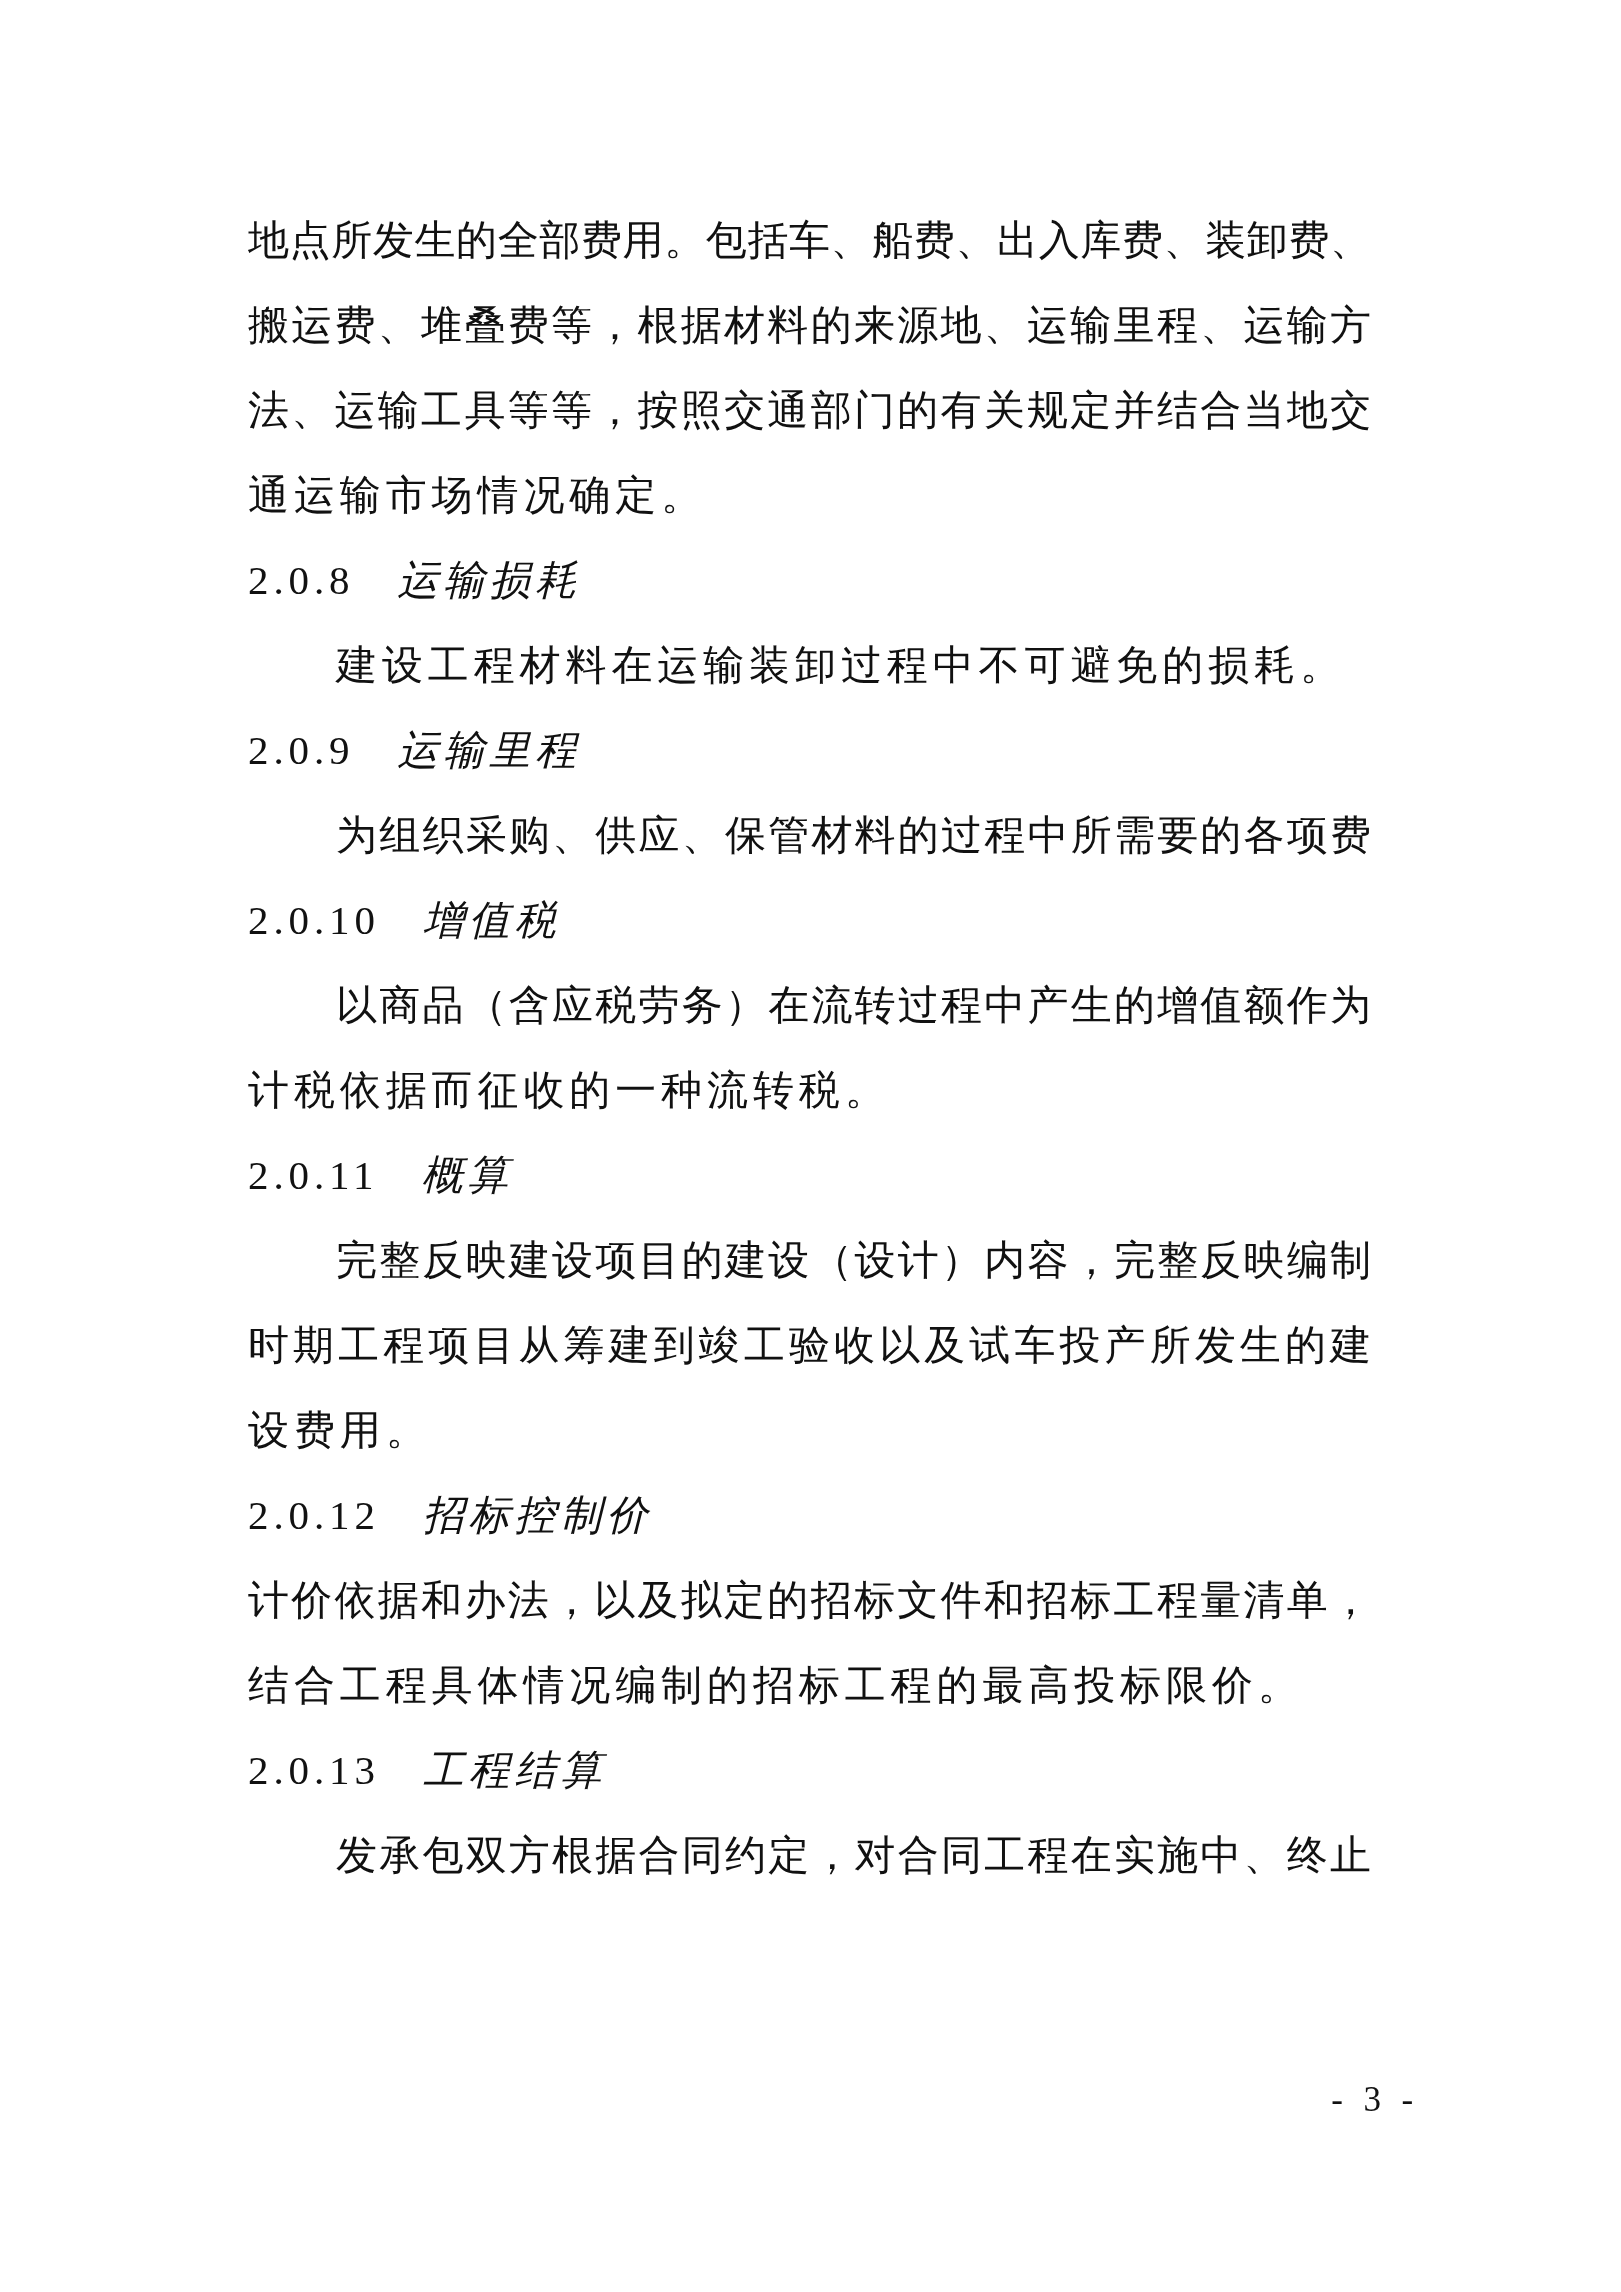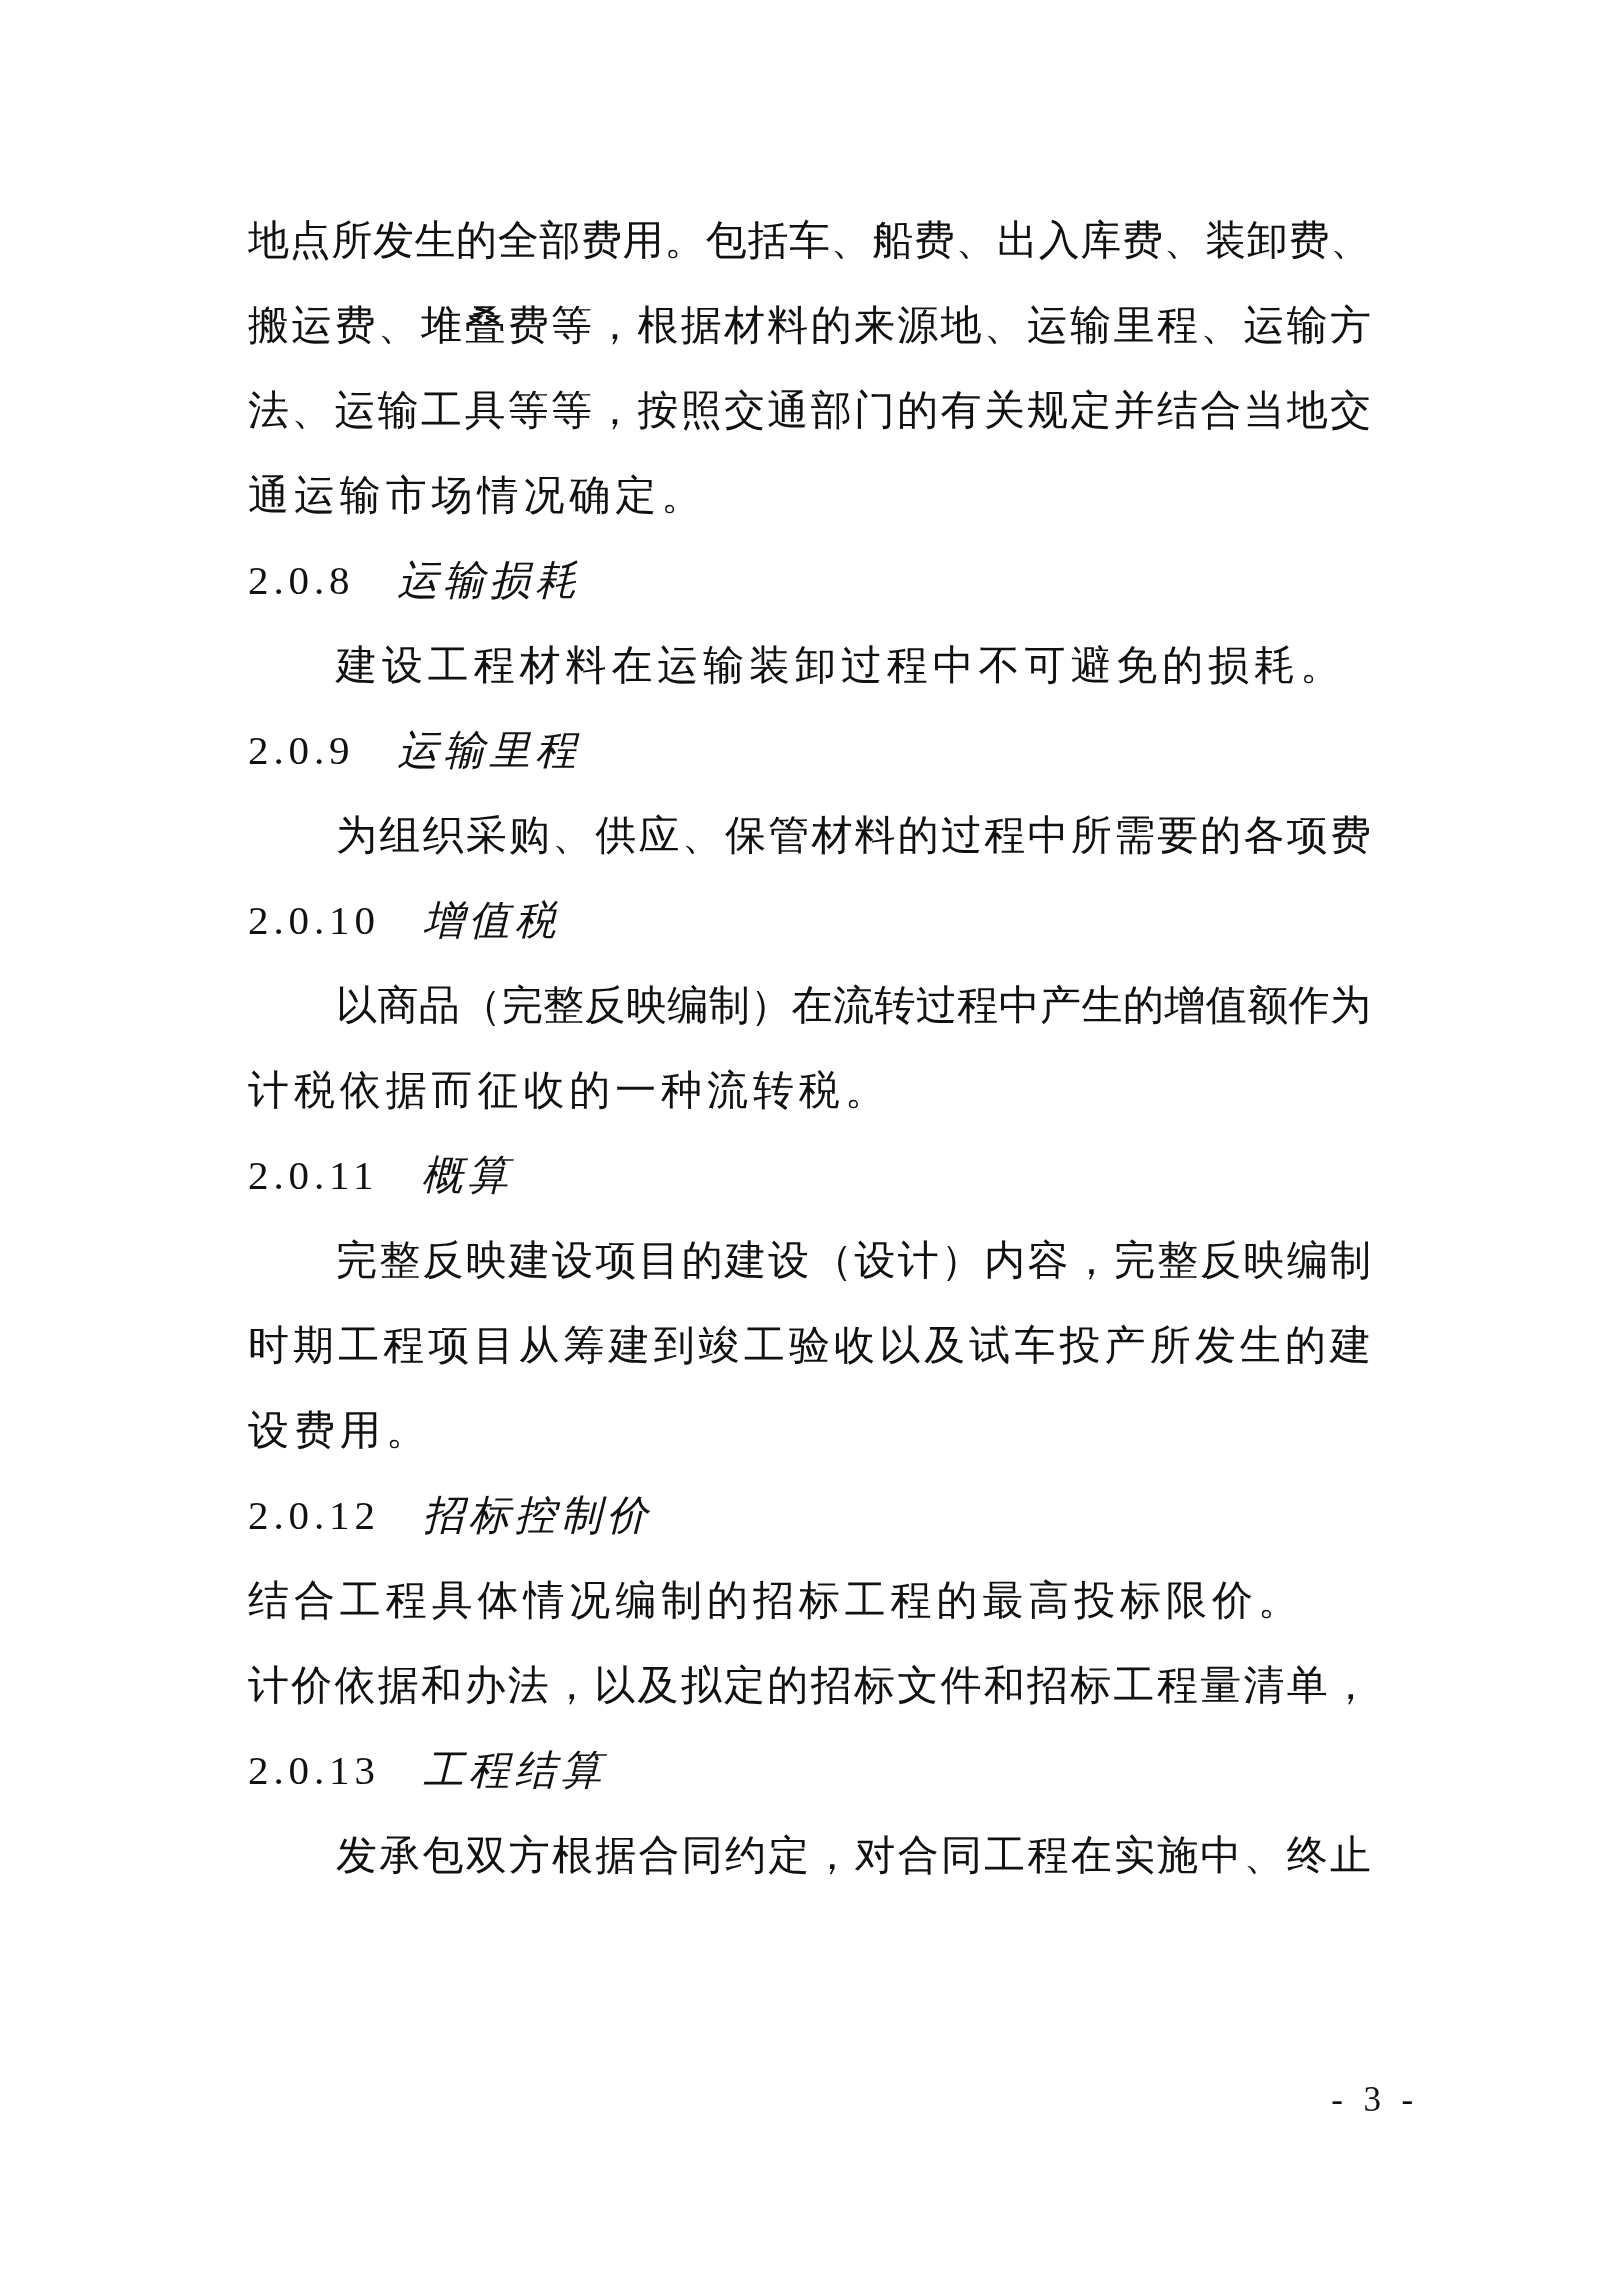--- a/index.html
+++ b/index.html
@@ -75,7 +75,7 @@
       <div class="line heading"><span class="num">2.0.9</span><span class="title">运输里程</span></div>
       <div class="line para-line indent fill">为组织采购、供应、保管材料的过程中所需要的各项费</div>
       <div class="line heading"><span class="num">2.0.10</span><span class="title">增值税</span></div>
-      <div class="line para-line indent fill">以商品（完整反映编制）在流转过程中产生的增值额作为</div>
+      <div class="line para-line indent fill">以商品（含应税劳务）在流转过程中产生的增值额作为</div>
       <div class="line para-line">计税依据而征收的一种流转税。</div>
       <div class="line heading"><span class="num">2.0.11</span><span class="title">概算</span></div>
       <div class="line para-line indent fill">完整反映建设项目的建设（设计）内容，完整反映编制</div>

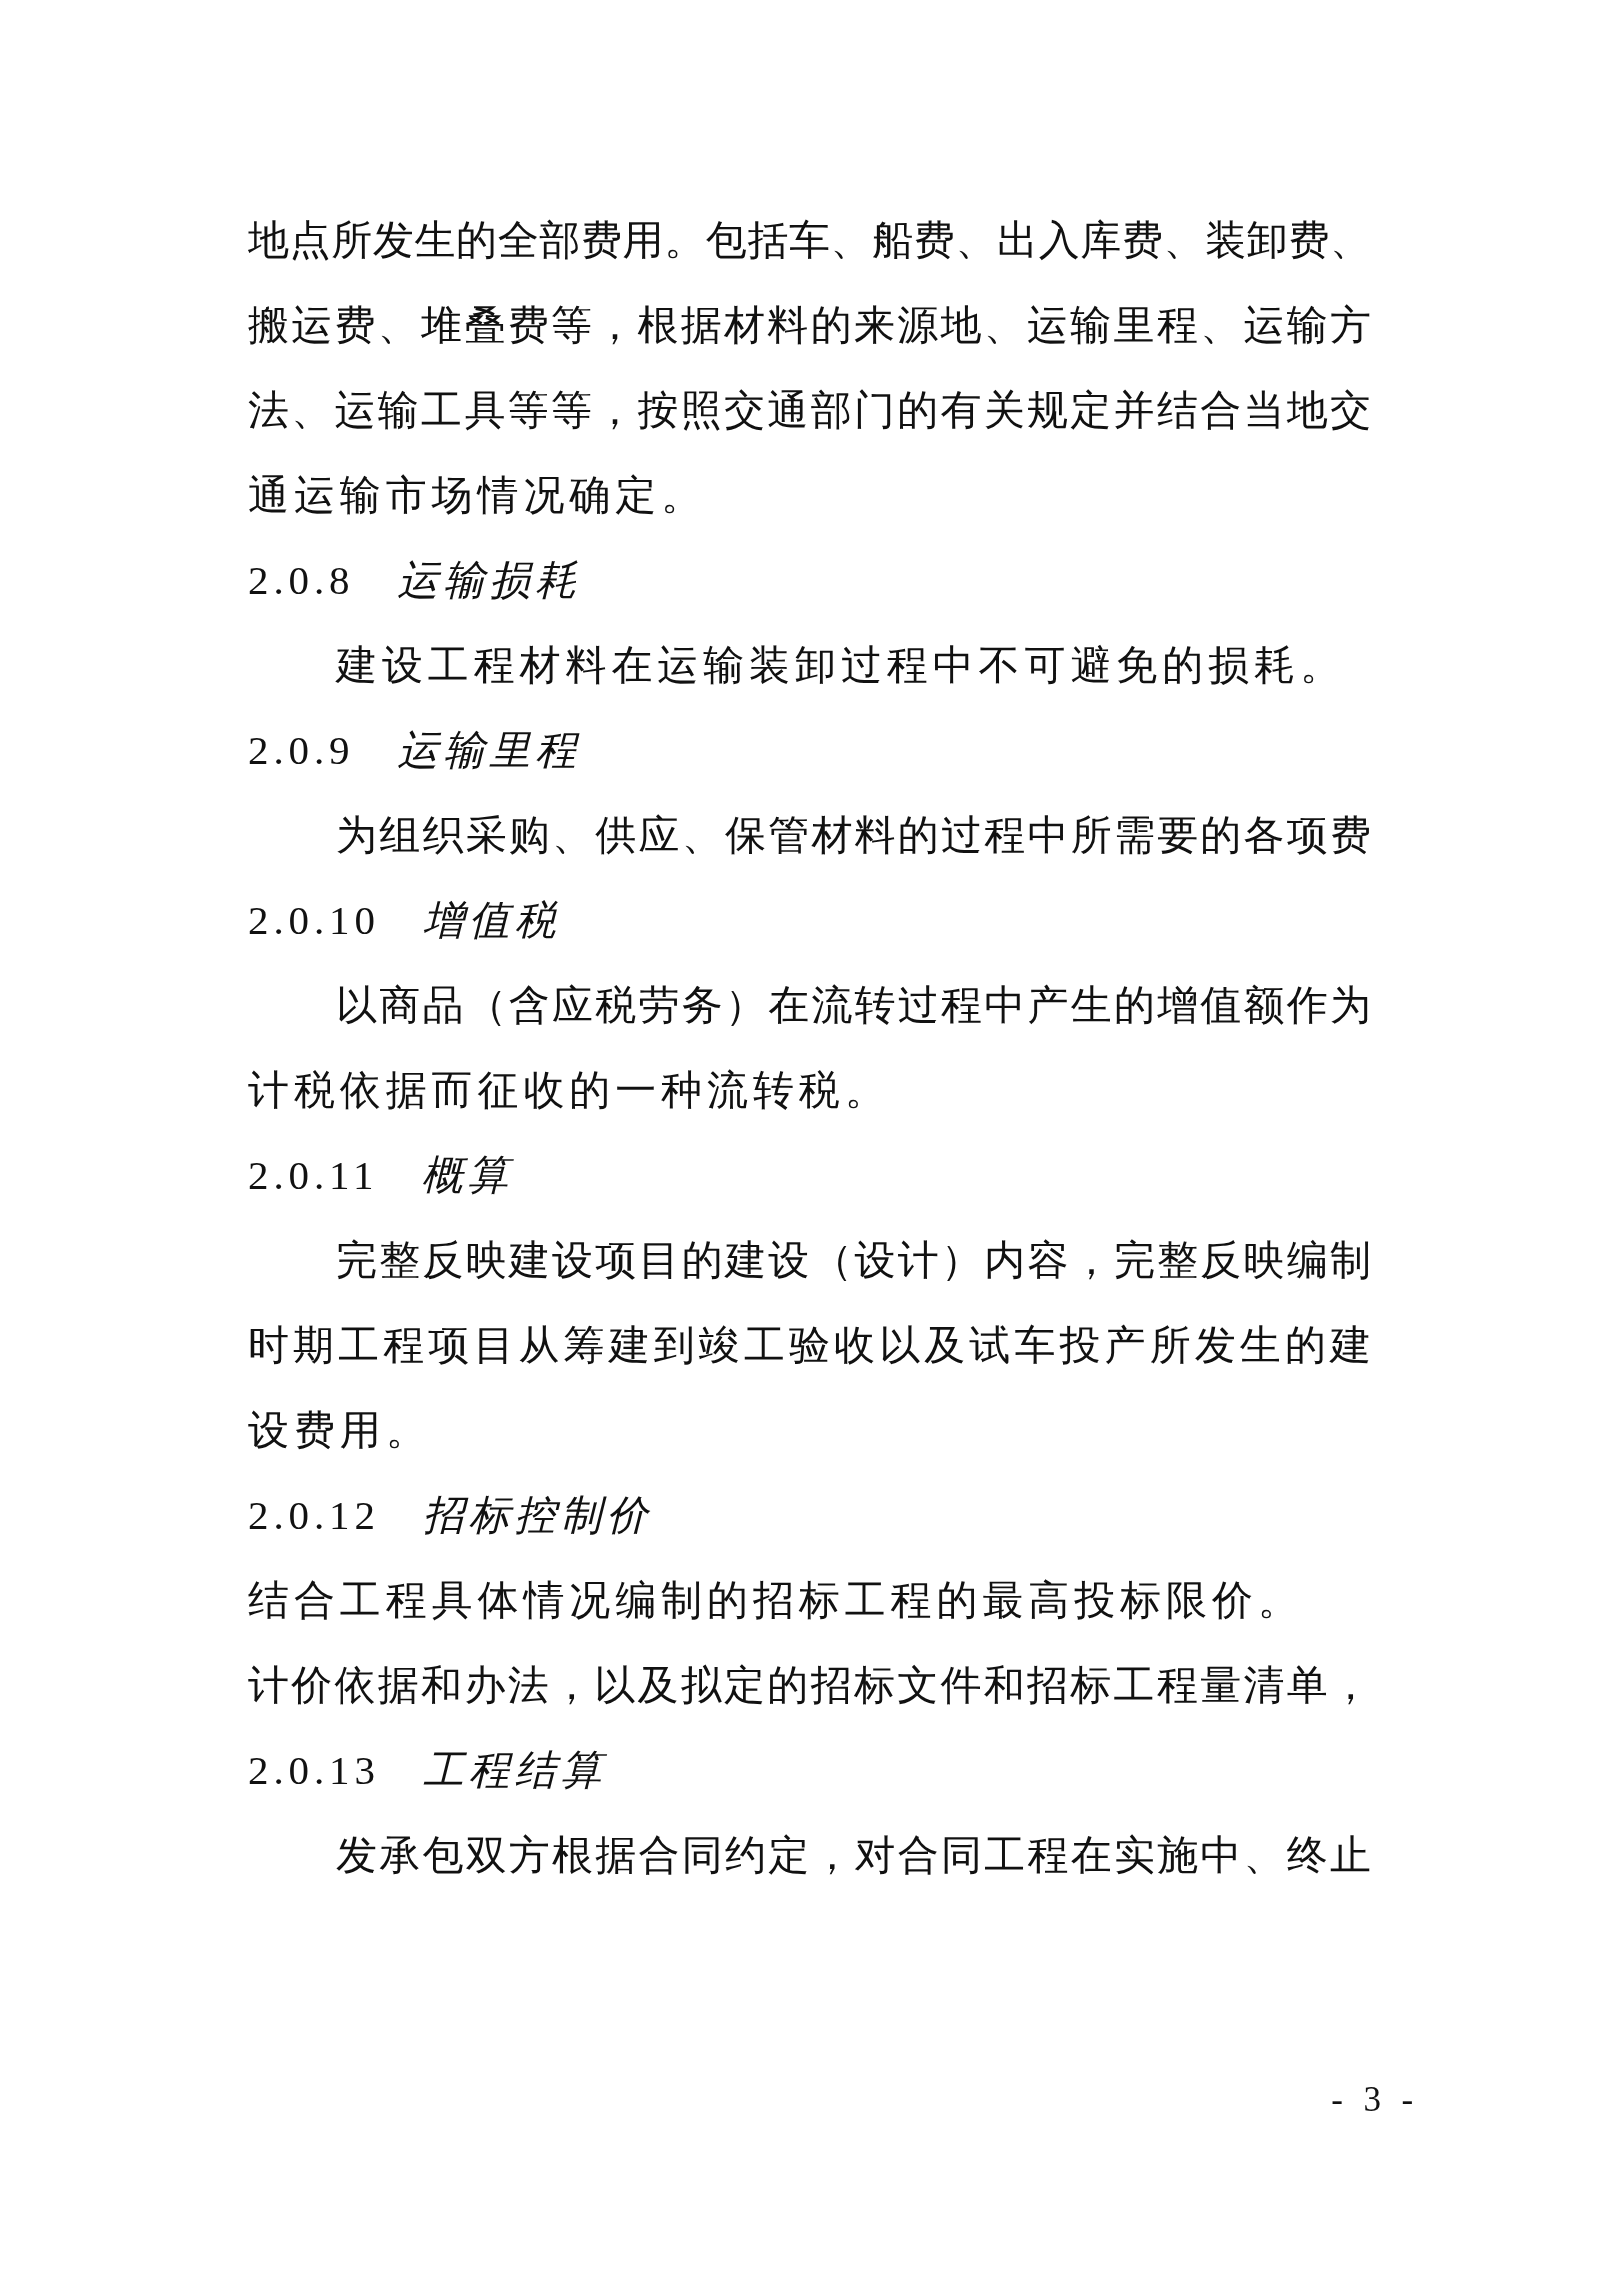--- a/index.html
+++ b/index.html
@@ -82,8 +82,8 @@
       <div class="line para-line fill">时期工程项目从筹建到竣工验收以及试车投产所发生的建</div>
       <div class="line para-line">设费用。</div>
       <div class="line heading"><span class="num">2.0.12</span><span class="title">招标控制价</span></div>
+      <div class="line para-line fill">计价依据和办法，以及拟定的招标文件和招标工程量清单，</div>
       <div class="line para-line">结合工程具体情况编制的招标工程的最高投标限价。</div>
-      <div class="line para-line fill">计价依据和办法，以及拟定的招标文件和招标工程量清单，</div>
       <div class="line heading"><span class="num">2.0.13</span><span class="title">工程结算</span></div>
       <div class="line para-line indent fill">发承包双方根据合同约定，对合同工程在实施中、终止</div>
     </div>

